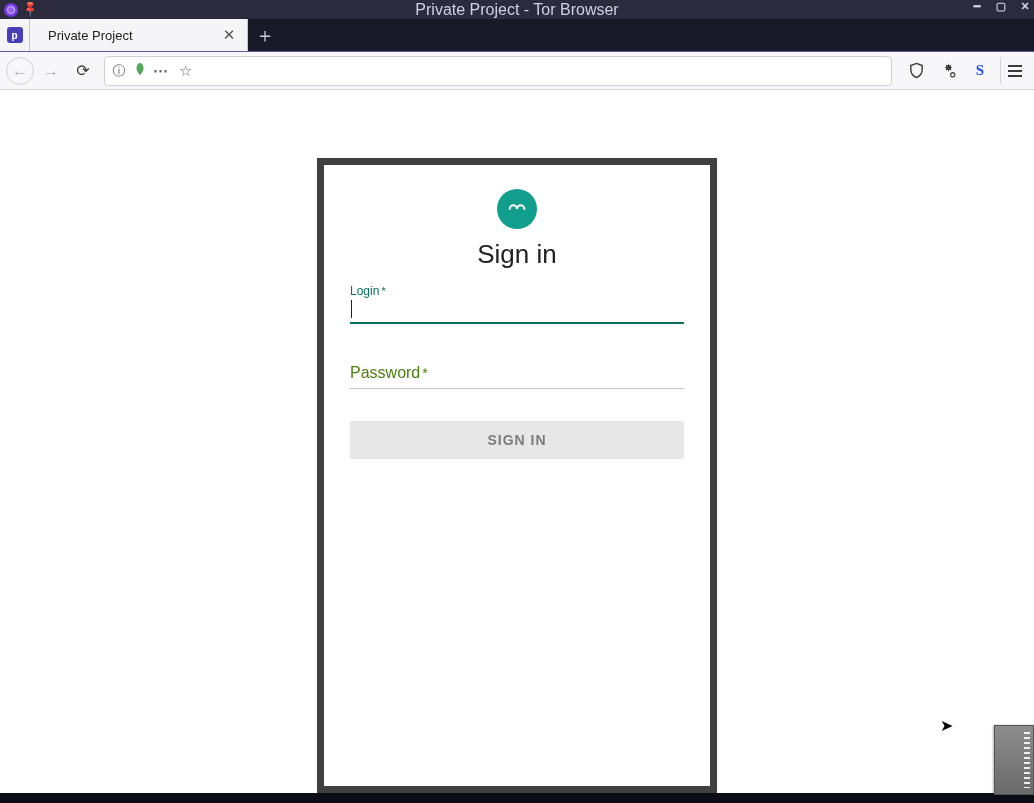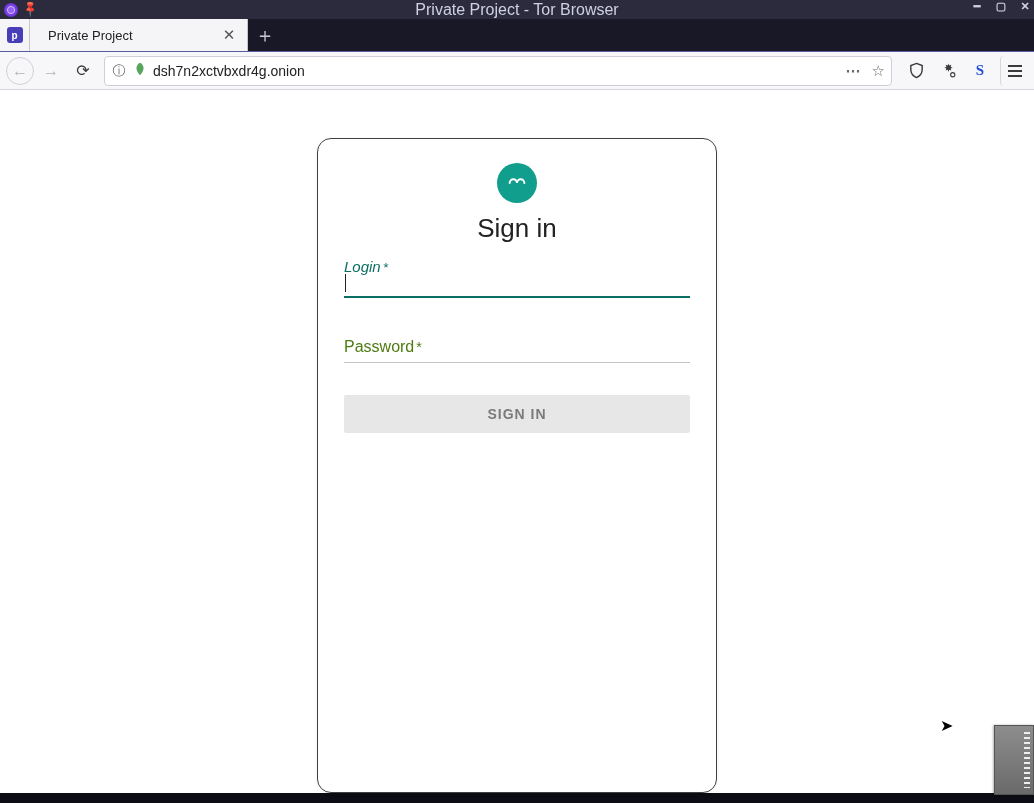--- a/index.html
+++ b/index.html
@@ -182,7 +182,6 @@
           <path fill="#58a65c" d="M8 1c2 0 4 3 4 6 0 3-2 6-4 8-2-2-4-5-4-8 0-3 2-6 4-6z"></path>
         </svg>
     </span>
-    <input type="text" value="dsh7n2xctvbxdr4g.onion" style="">
     <div class="url-right">
       <span class="dots"></span>
       <span class="star-outline"></span>

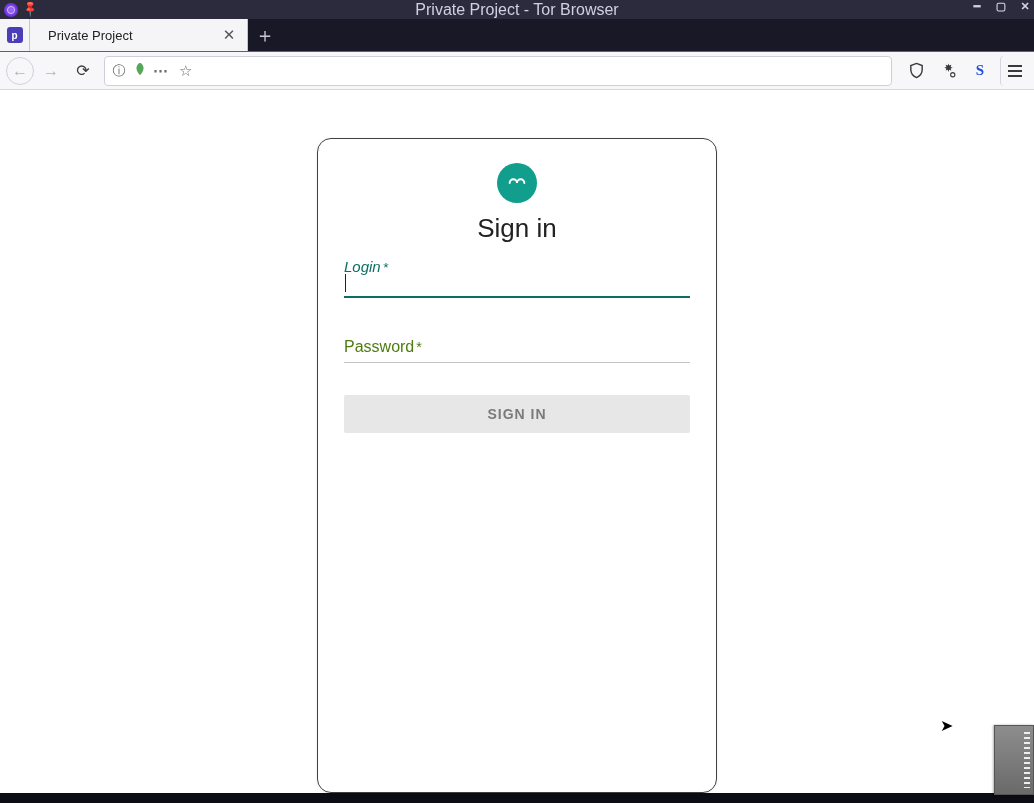--- a/index.html
+++ b/index.html
@@ -81,8 +81,8 @@
     position:relative; display:flex; justify-content:center;
   }
   .card {
-    width: 400px; margin-top: 48px; background:#fff;
-    border:1px solid #404040; border-radius:14px;
+    width: 400px; margin-top: 68px; background:#fff;
+    border:7px solid #404040; border-radius:0;
     box-shadow: 0 1px 4px rgba(0,0,0,0.06);
     padding: 24px 26px 28px 26px;
   }

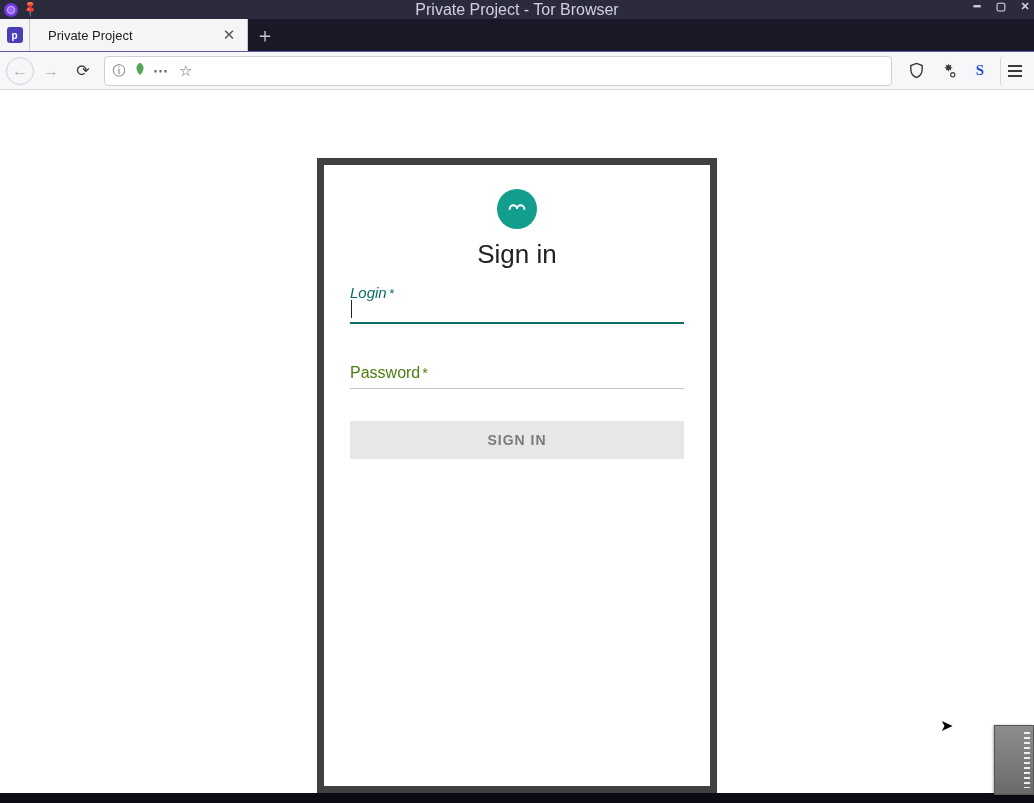--- a/index.html
+++ b/index.html
@@ -94,7 +94,7 @@
   .logo svg { width:22px; height:22px; }
   .signin-title { font-size:26px; color:#222; font-weight:400;}
   .field { position:relative; margin-bottom: 40px;}
-  .field.focused .flabel { color:#0b6e63; font-size:15px; top:-14px;font-style:italic;}
+  .field.focused .flabel { color:#0b6e63; font-size:12px; top:-14px;}
   .field.focused .fline { border-bottom: 2px solid #0b6e63;}
   .flabel {
     position:absolute; left:0; top:0; font-size:16px; color:#4d7c0f;

